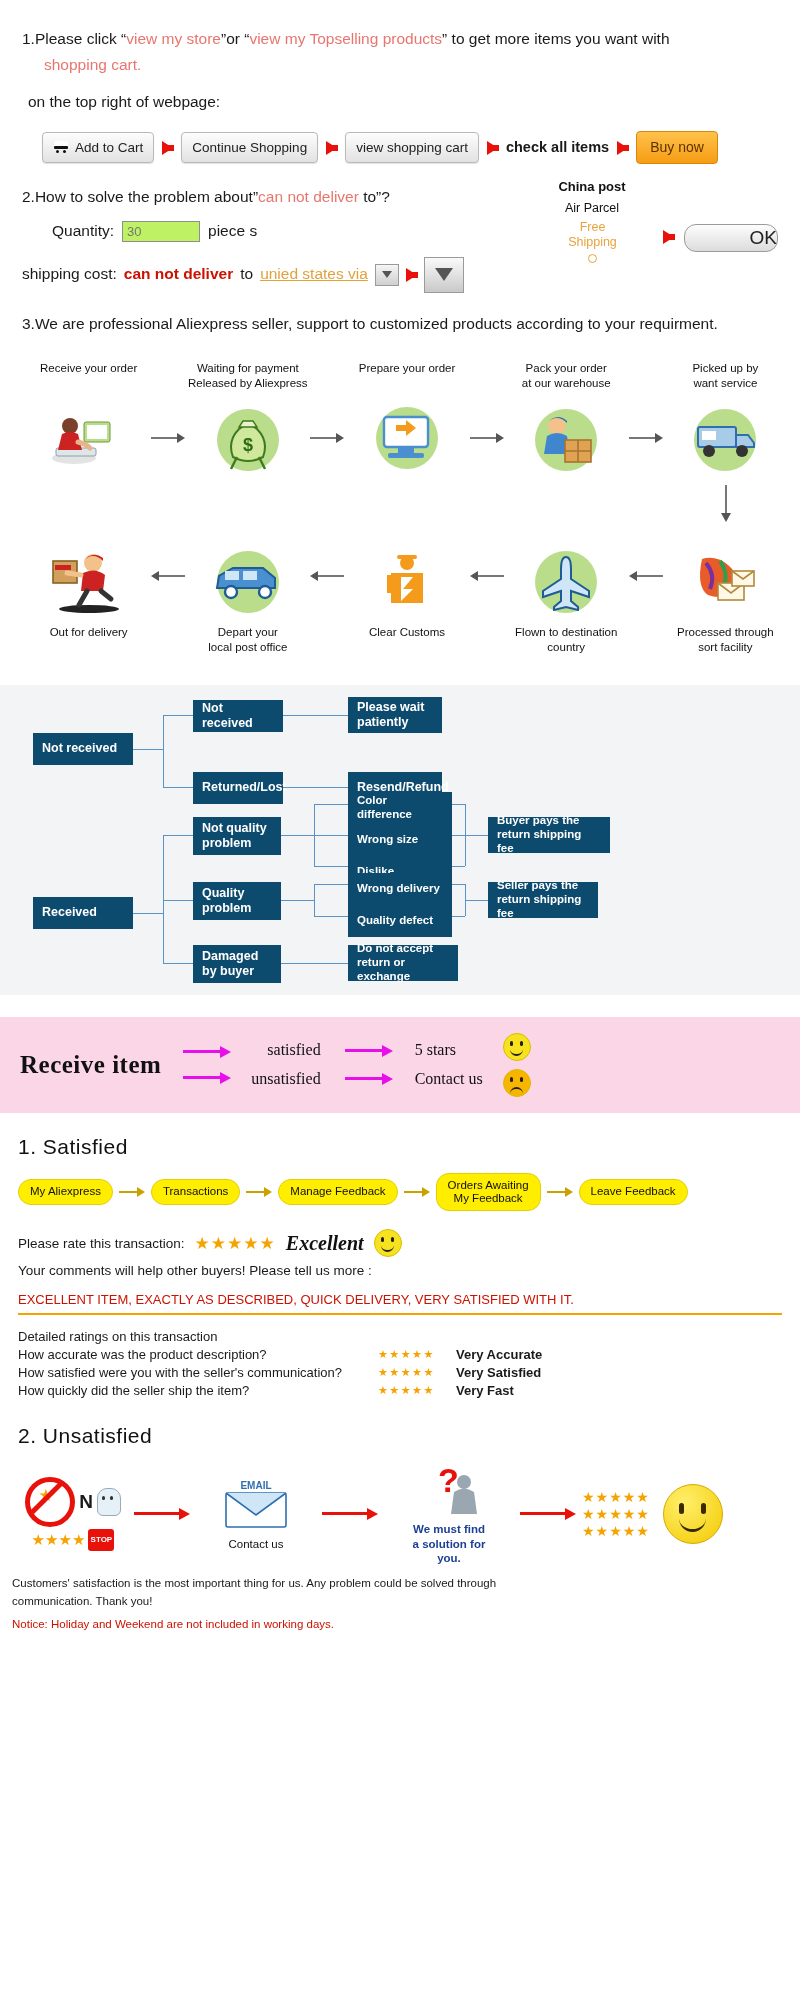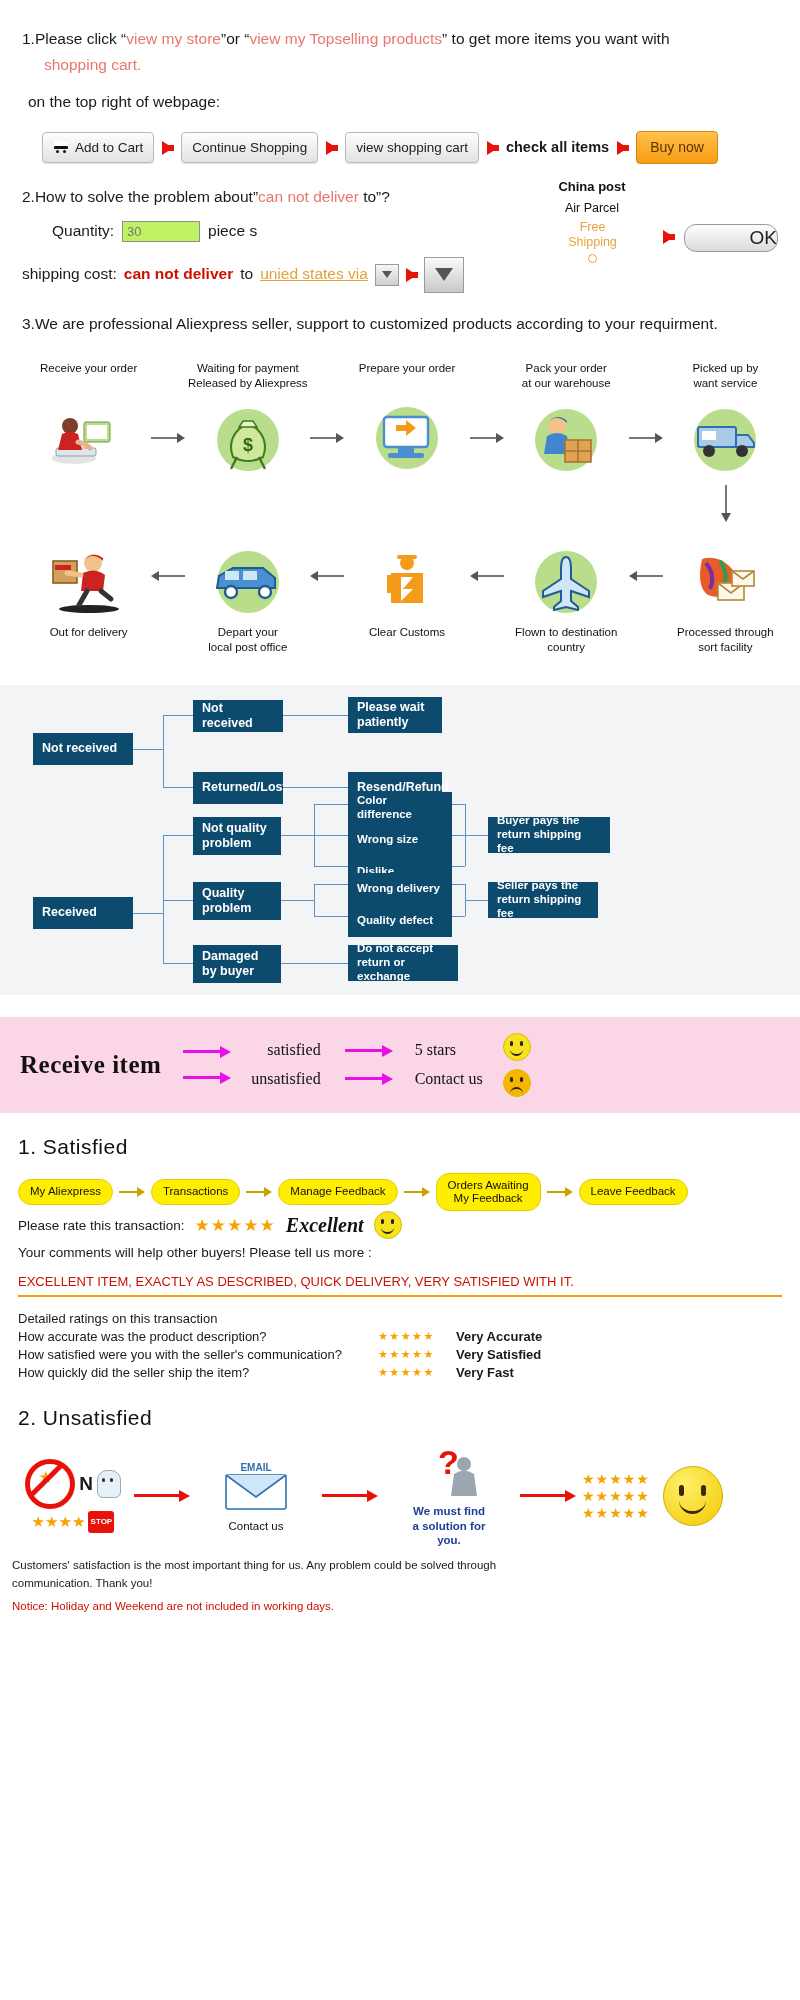--- a/index.html
+++ b/index.html
@@ -135,7 +135,7 @@
   .yarr:after{content:"";position:absolute;right:0;top:0;width:0;height:0;
     border-left:8px solid #c9a200;border-top:5px solid transparent;border-bottom:5px solid transparent;}
 
-  .rateline{display:flex;align-items:center;gap:10px;margin-top:0;font-size:13.5px;}
+  .rateline{display:flex;align-items:center;gap:10px;margin-top:18px;font-size:13.5px;}
   .stars{color:#f5a300;font-size:17px;letter-spacing:1px;}
   .excellent{font-family:"Liberation Serif",serif;font-style:italic;font-weight:bold;font-size:20px;color:#111;}
   .cmt{font-size:13.5px;margin-top:6px;}

